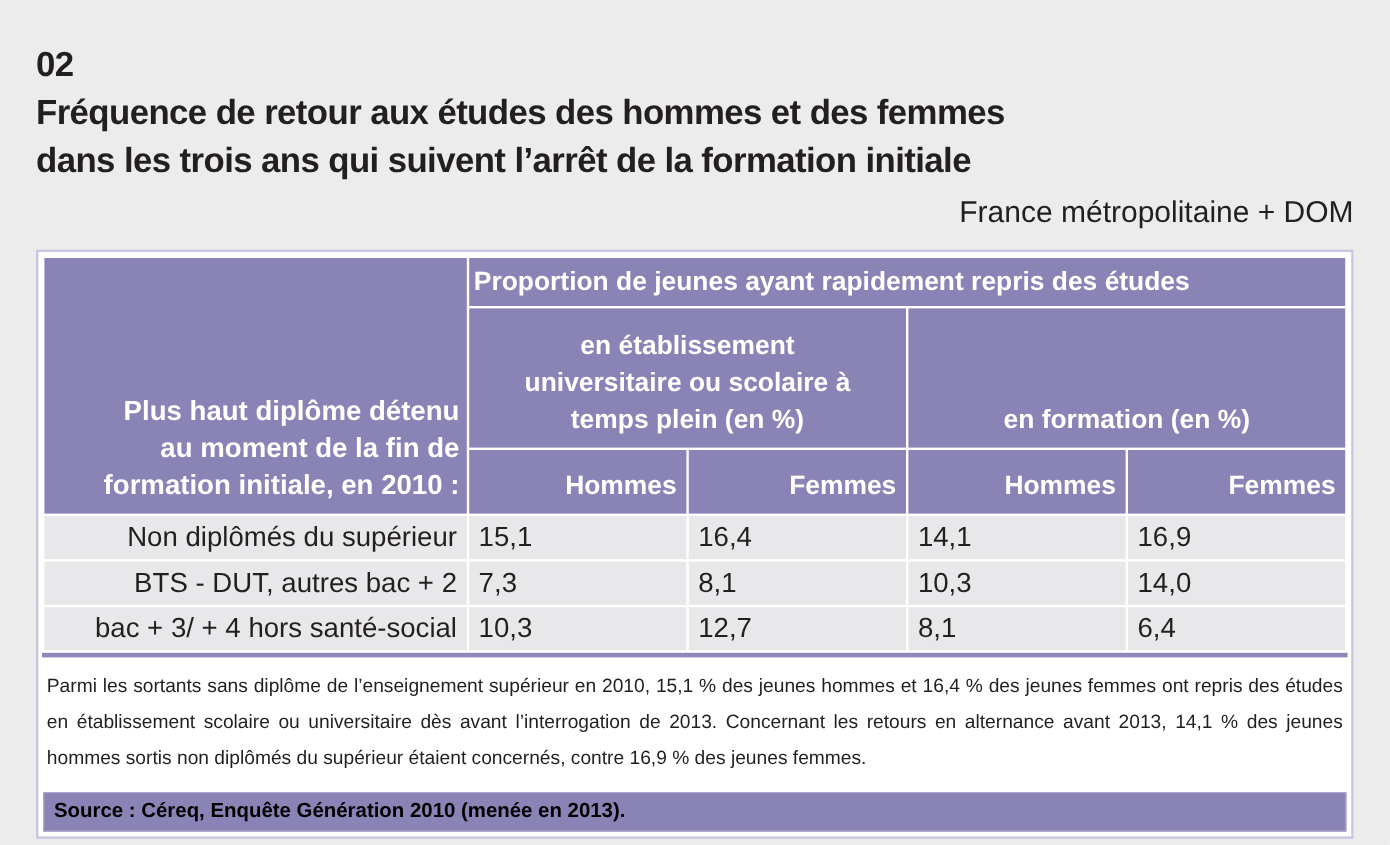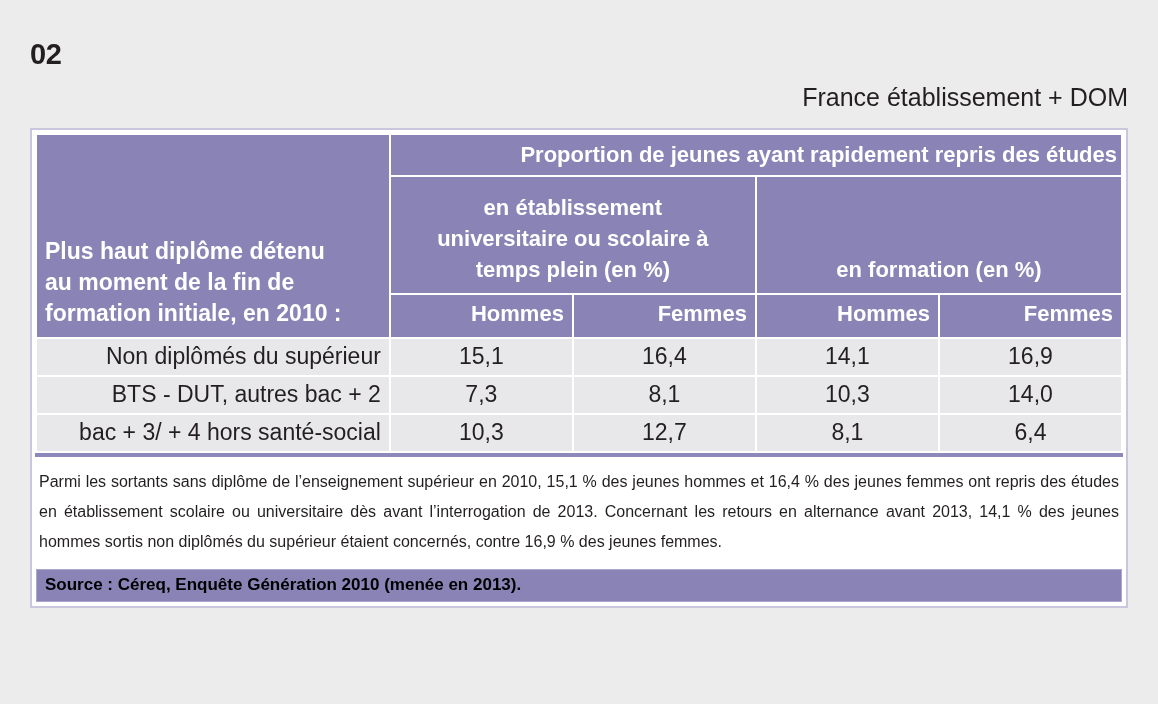--- a/index.html
+++ b/index.html
@@ -136,6 +136,10 @@
 
   <div class="title-row">
     <span class="fig-num">02</span>
+    <h1 class="fig-title">
+      <span>Fréquence de retour aux études des hommes et des femmes</span><br>
+      <span>dans les trois ans qui suivent l’arrêt de la formation initiale</span>
+    </h1>
   </div>
 
   <div class="region-note">France établissement + DOM</div>

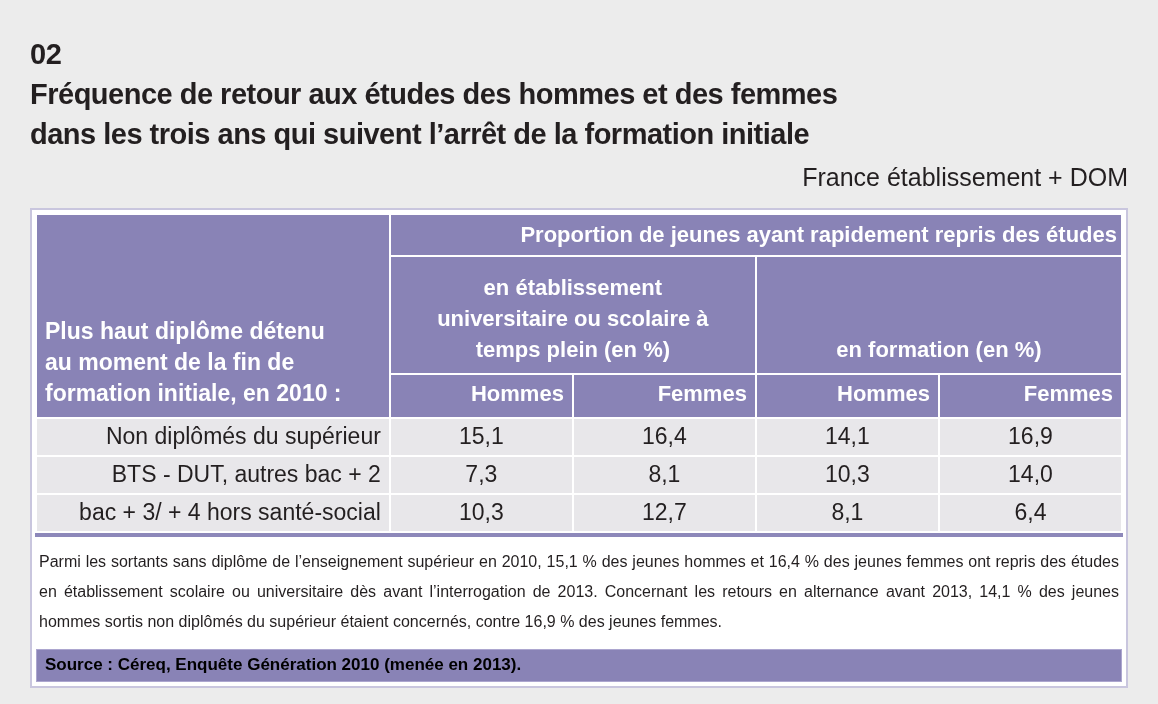--- a/index.html
+++ b/index.html
@@ -142,7 +142,7 @@
     </h1>
   </div>
 
-  <div class="region-note">France établissement + DOM</div>
+  <div class="region-note">France métropolitaine + DOM</div>
 
   <div class="fig-block">
 

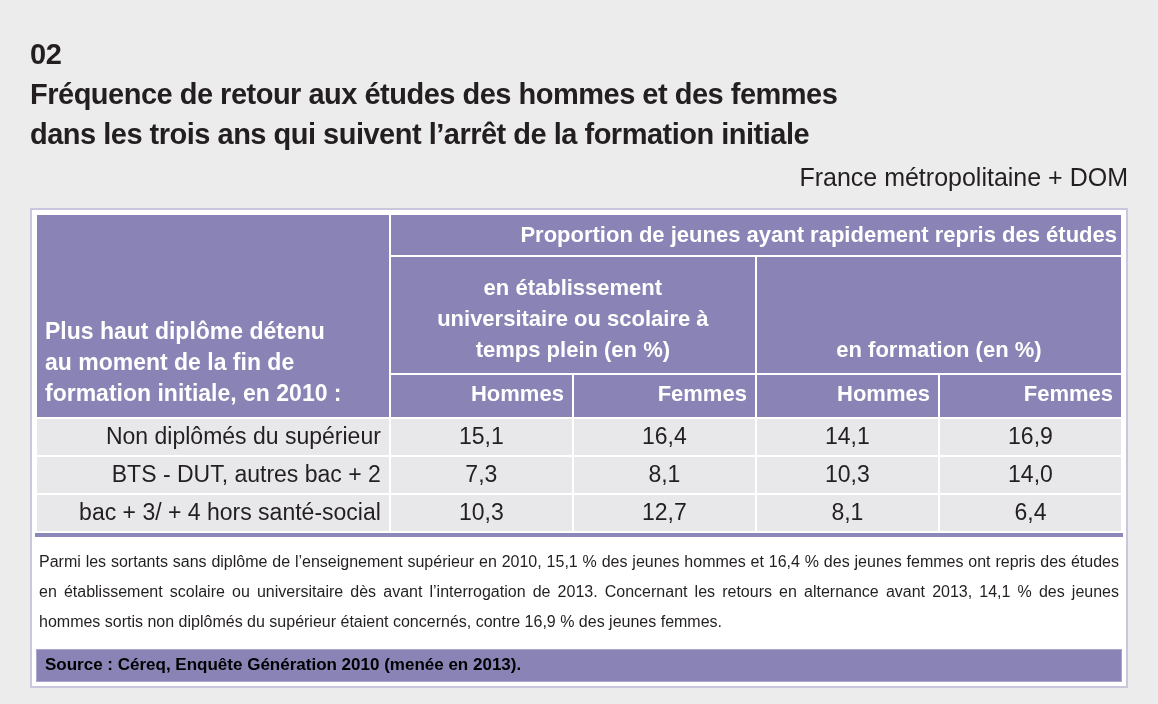--- a/index.html
+++ b/index.html
@@ -75,7 +75,7 @@
     padding: 6px 6px 8px 8px;
   }
   th.top-head {
-    text-align: right;
+    text-align: left;
     font-size: 22px;
     height: 36px;
     padding: 2px 4px;

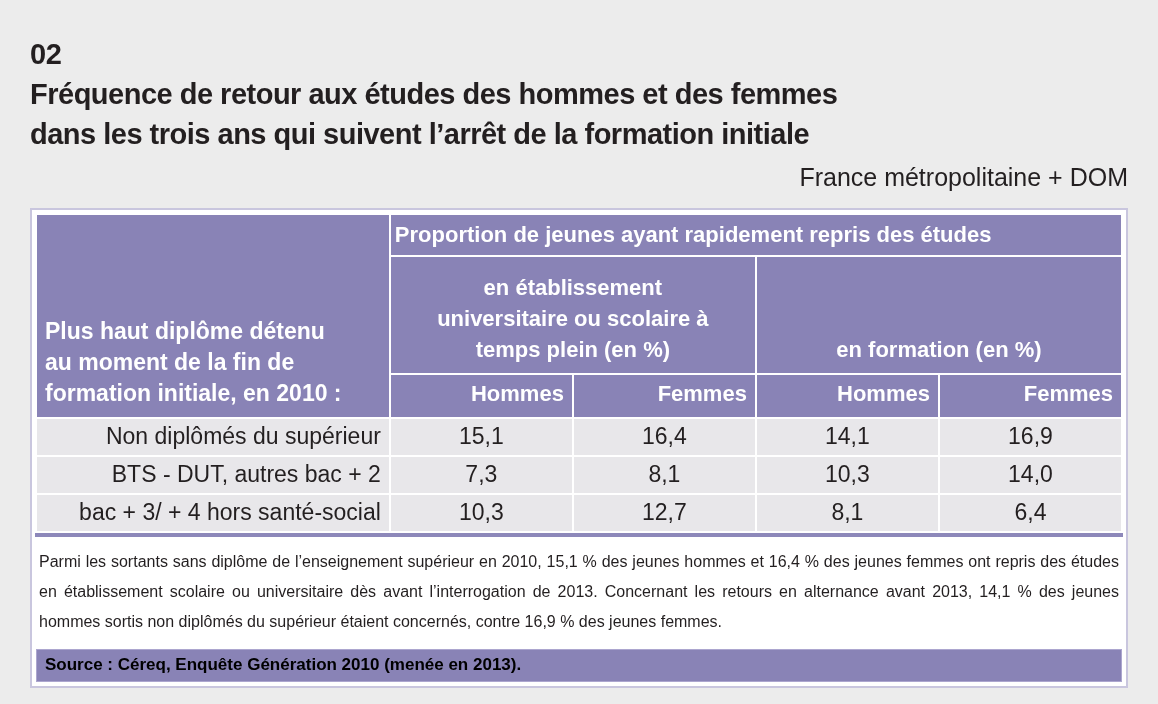--- a/index.html
+++ b/index.html
@@ -69,7 +69,7 @@
   }
   th.row-head {
     vertical-align: bottom;
-    text-align: left;
+    text-align: right;
     font-size: 23px;
     line-height: 31px;
     padding: 6px 6px 8px 8px;

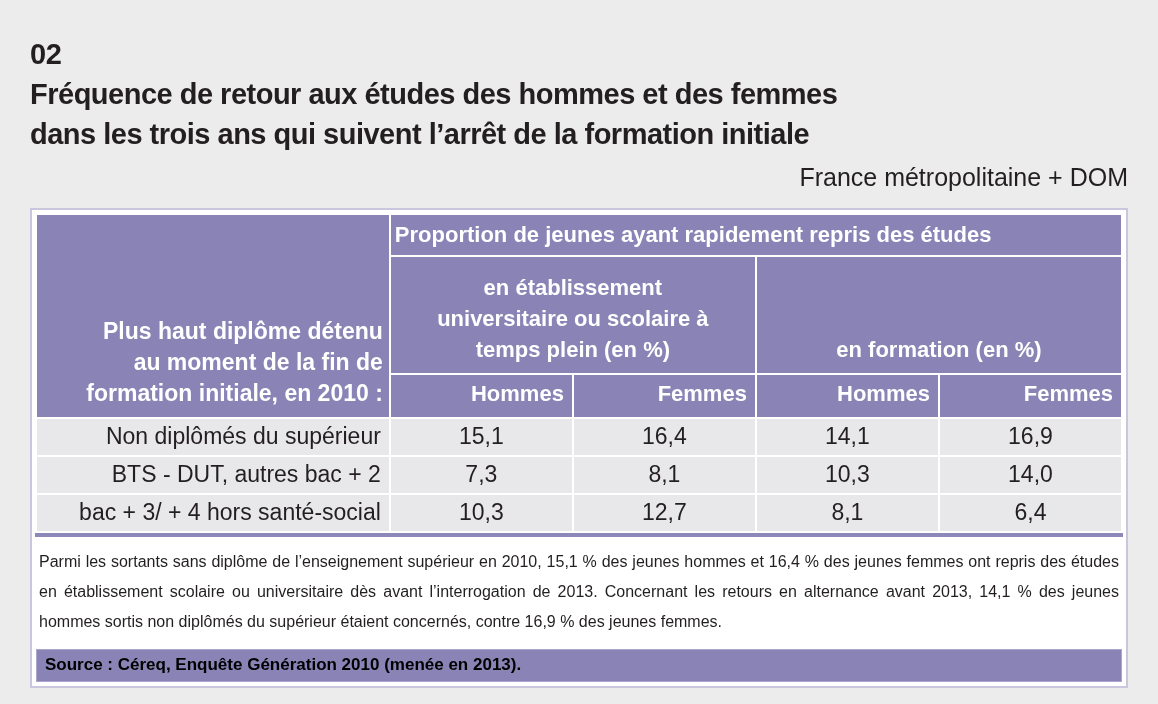--- a/index.html
+++ b/index.html
@@ -92,7 +92,7 @@
     text-align: right;
     font-size: 22px;
     height: 38px;
-    padding: 0 8px 4px 2px;
+    padding: 11px 8px 4px 2px;
   }
   td.cell {
     background: #e8e7ea;

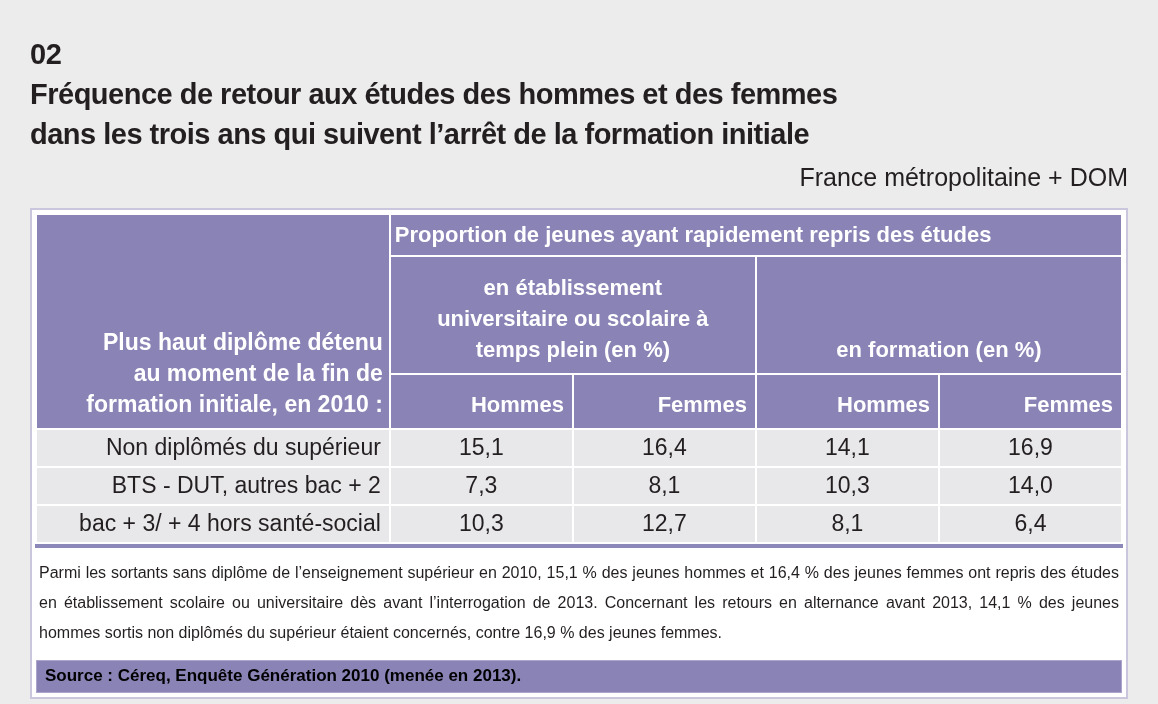--- a/index.html
+++ b/index.html
@@ -99,7 +99,7 @@
     font-size: 23px;
     height: 32px;
     padding: 1px 8px 3px 8px;
-    text-align: center;
+    text-align: left;
   }
   td.cell.label {
     text-align: right;

